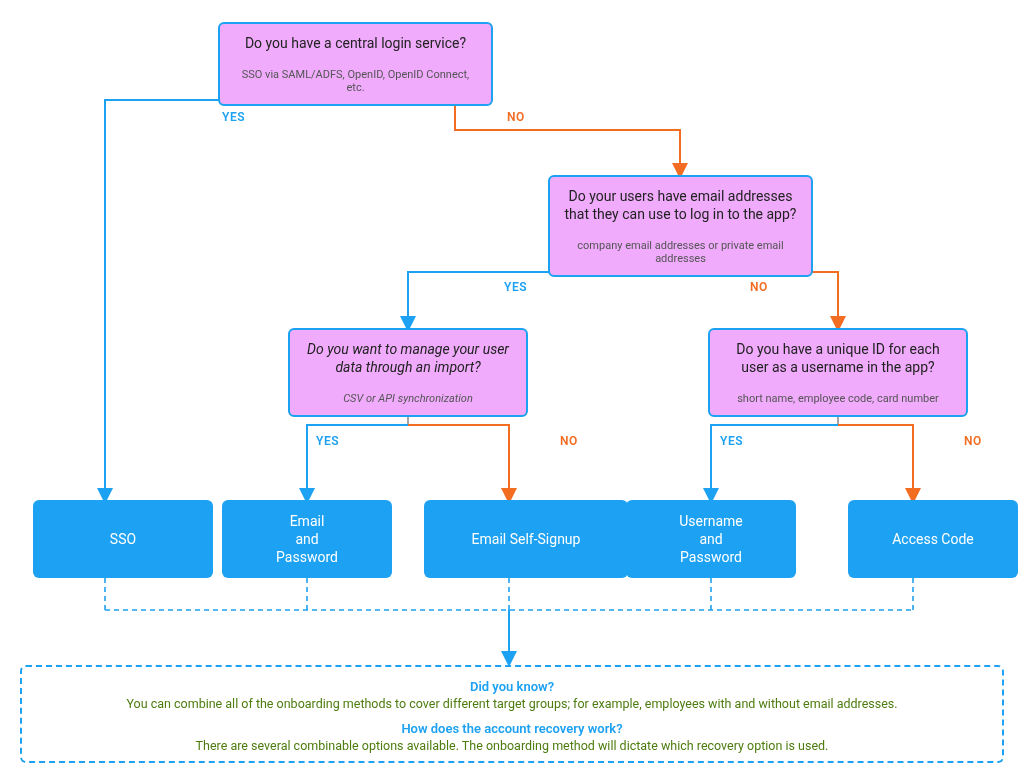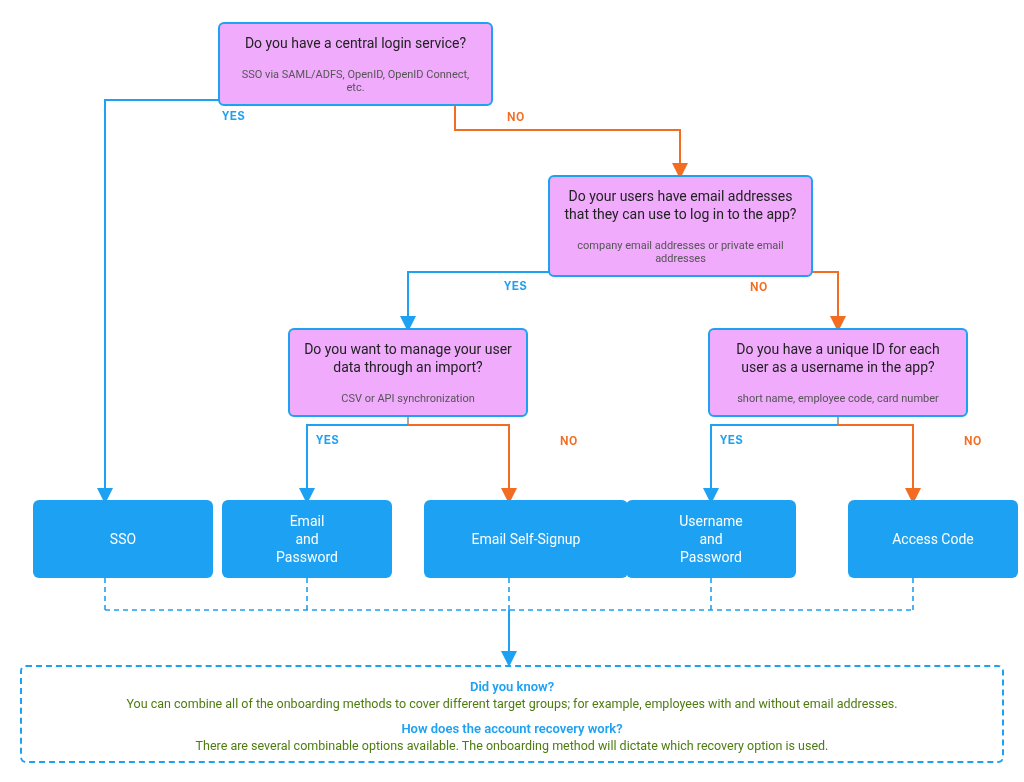--- a/index.html
+++ b/index.html
@@ -28,7 +28,7 @@
     font-size:14px;box-sizing:border-box;padding:6px;line-height:1.3;
   }
   .lbl{position:absolute;font-size:12px;font-weight:600;letter-spacing:0.5px;}
-  .lbl.yes{color:var(--blue);font-family:Liberation Mono, monospace;}
+  .lbl.yes{color:var(--blue);}
   .lbl.no{color:var(--orange);padding-left:44px;}
   .info{
     position:absolute;left:20px;width:984px;top:665px;height:98px;

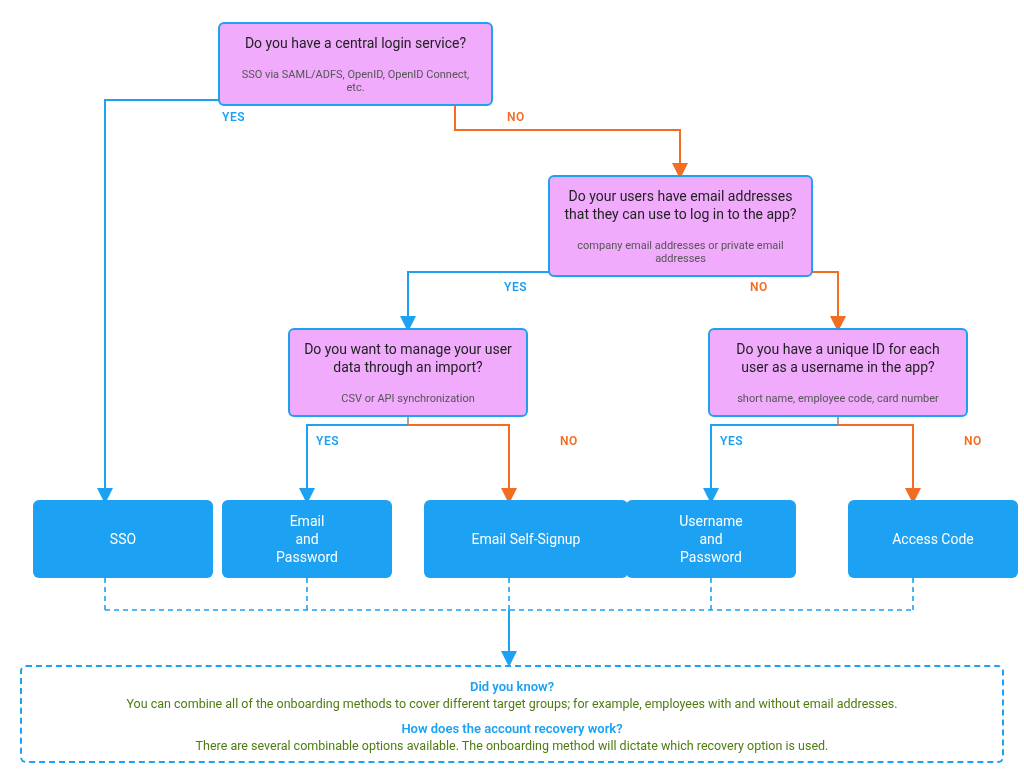--- a/index.html
+++ b/index.html
@@ -92,7 +92,7 @@
   <div class="q">Do your users have email addresses that they can use to log in to the app?</div>
   <div class="sub">company email addresses or private email addresses</div>
 </div>
-<div class="node" style="left:288px;top:328px;width:240px;">
+<div class="node" style="left:288px;top:328px;width:240px;font-style:italic;">
   <div class="q">Do you want to manage your user data through an import?</div>
   <div class="sub">CSV or API synchronization</div>
 </div>

